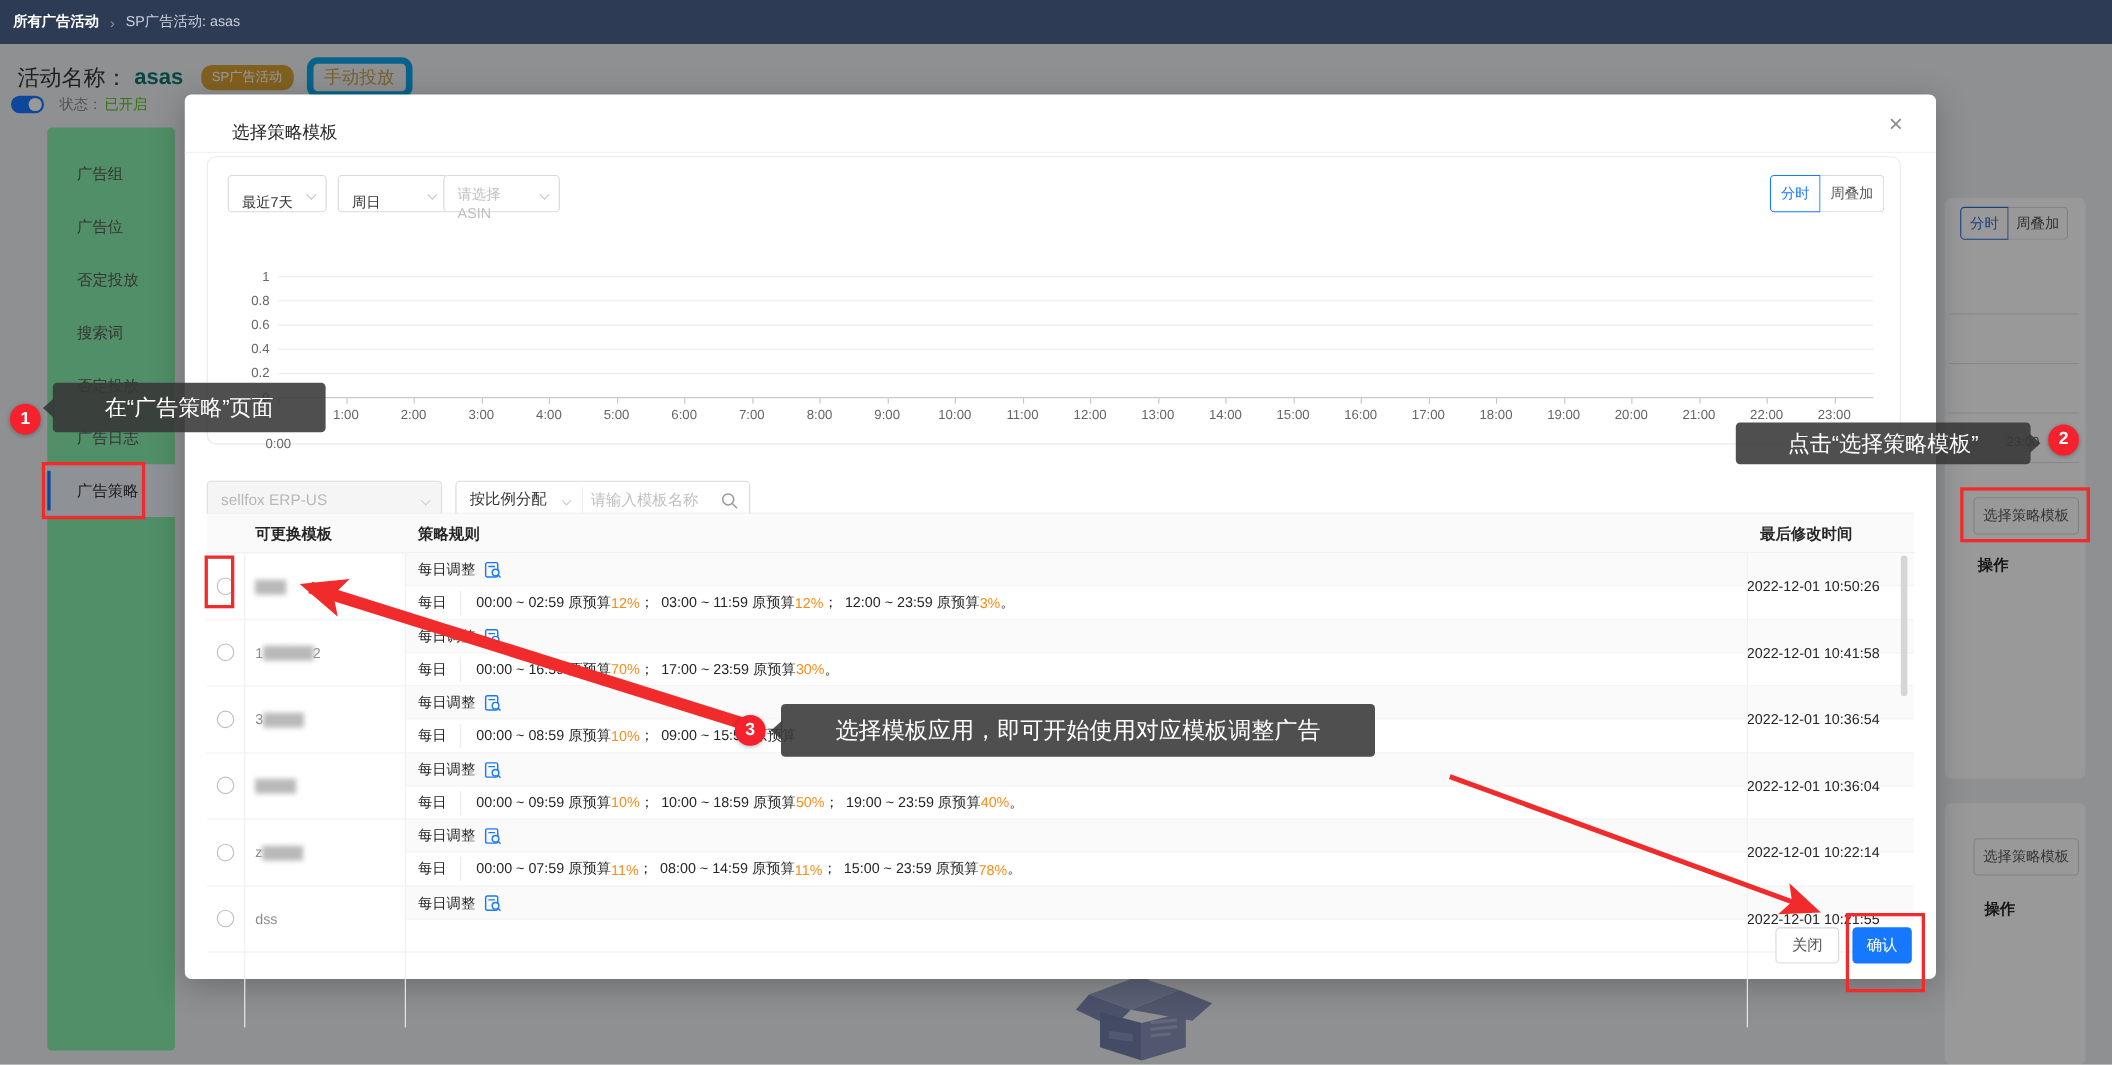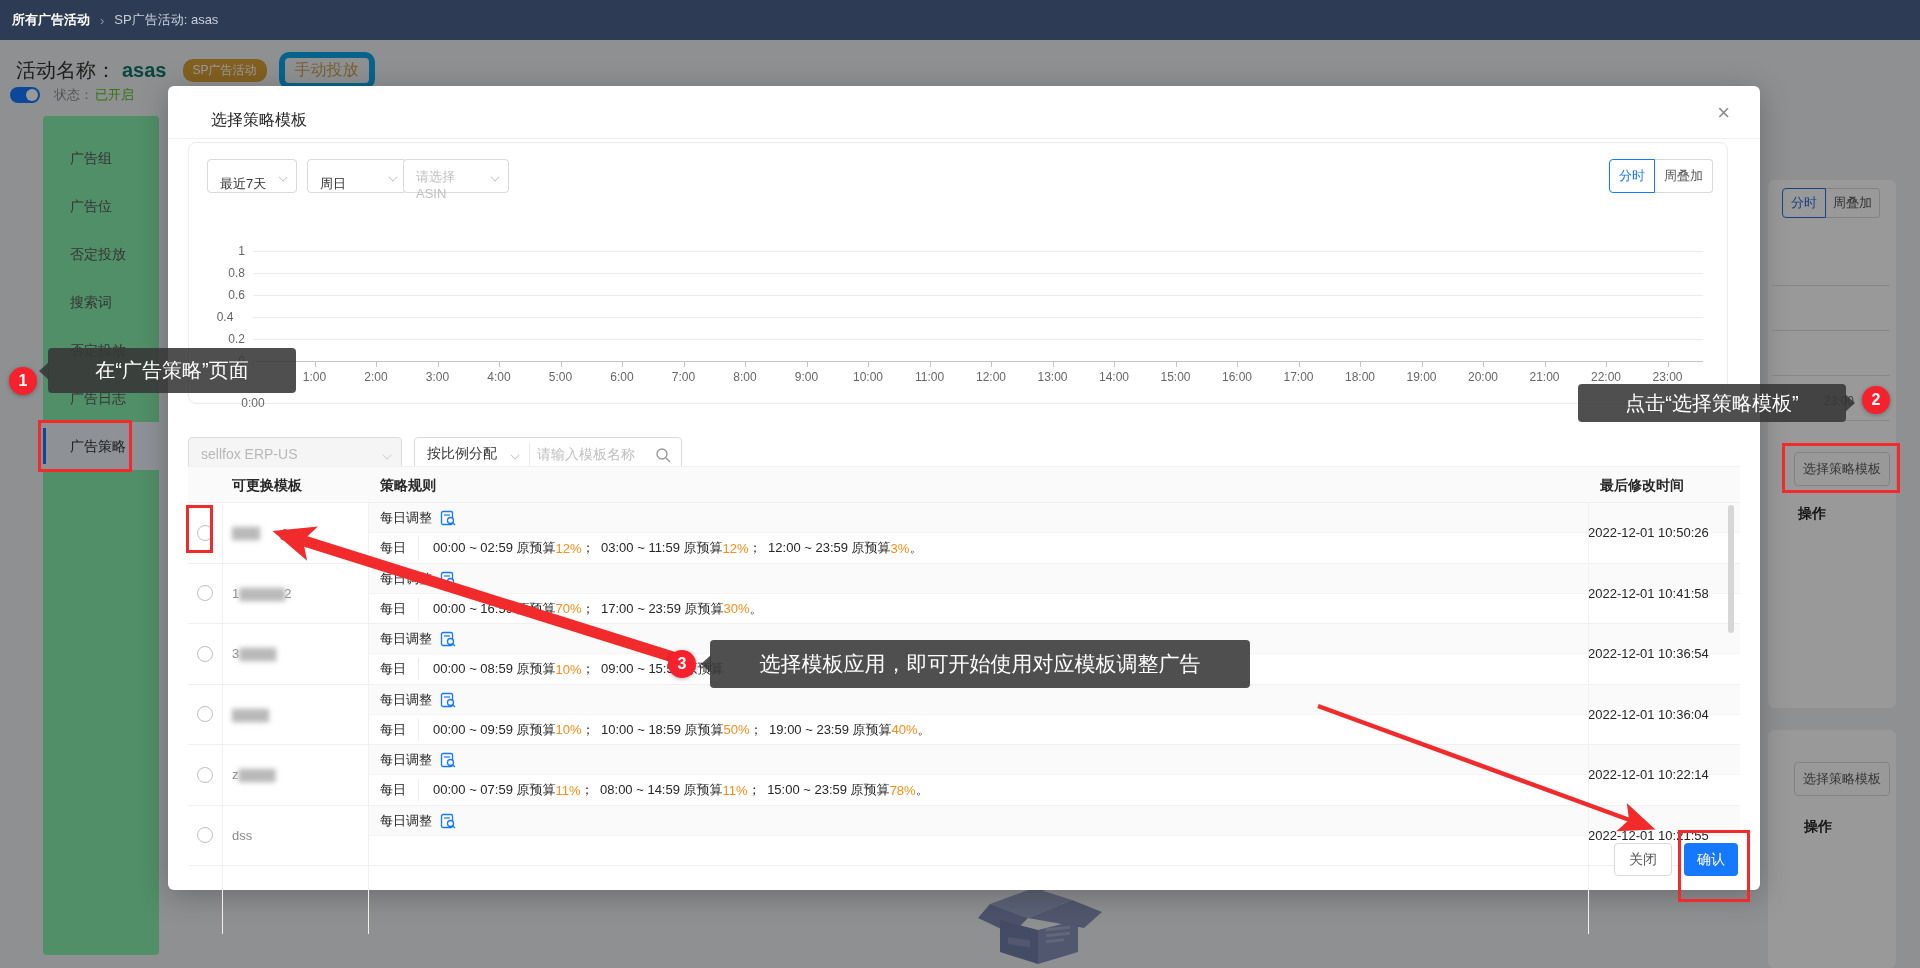--- a/index.html
+++ b/index.html
@@ -208,7 +208,7 @@
           <div class="gridline" style="top: 152px;"></div>
           <div class="ylab" style="left: 16px; top: 145px;">0.6</div>
           <div class="gridline" style="top: 174px;"></div>
-          <div class="ylab" style="left: 16px; top: 167px; text-align: center;">0.4</div>
+          <div class="ylab" style="left: 16px; top: 167px;">0.4</div>
           <div class="gridline" style="top: 196px;"></div>
           <div class="ylab" style="left: 16px; top: 189px;">0.2</div>
           <div class="gridline axis" style="top: 218px;"></div>

